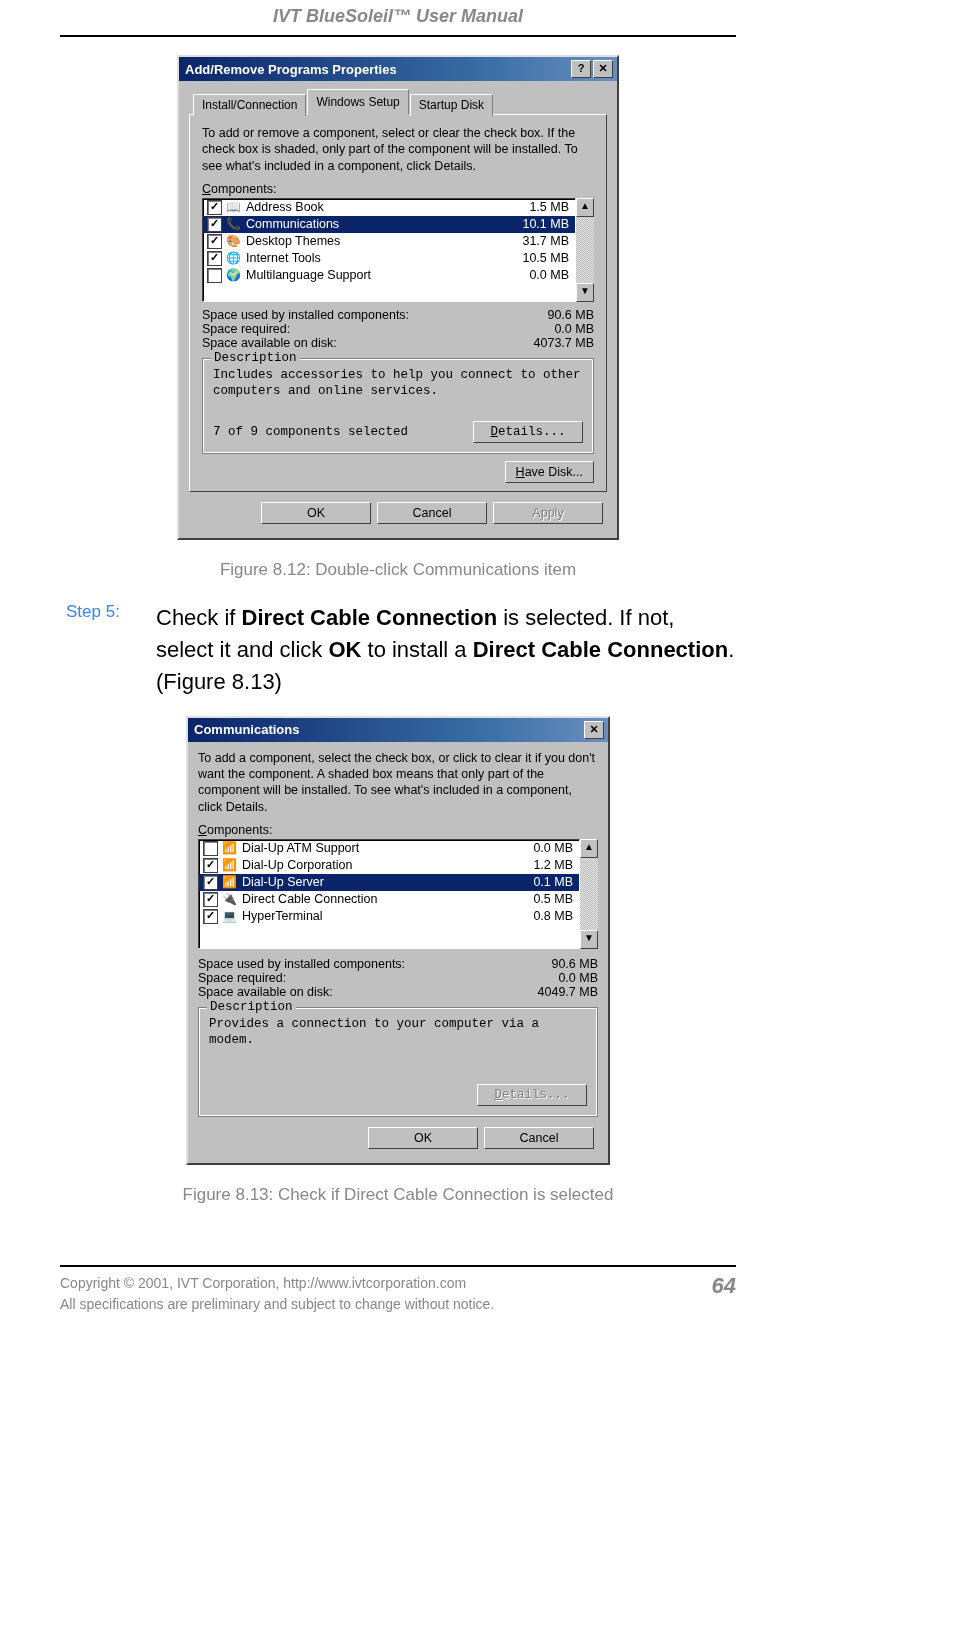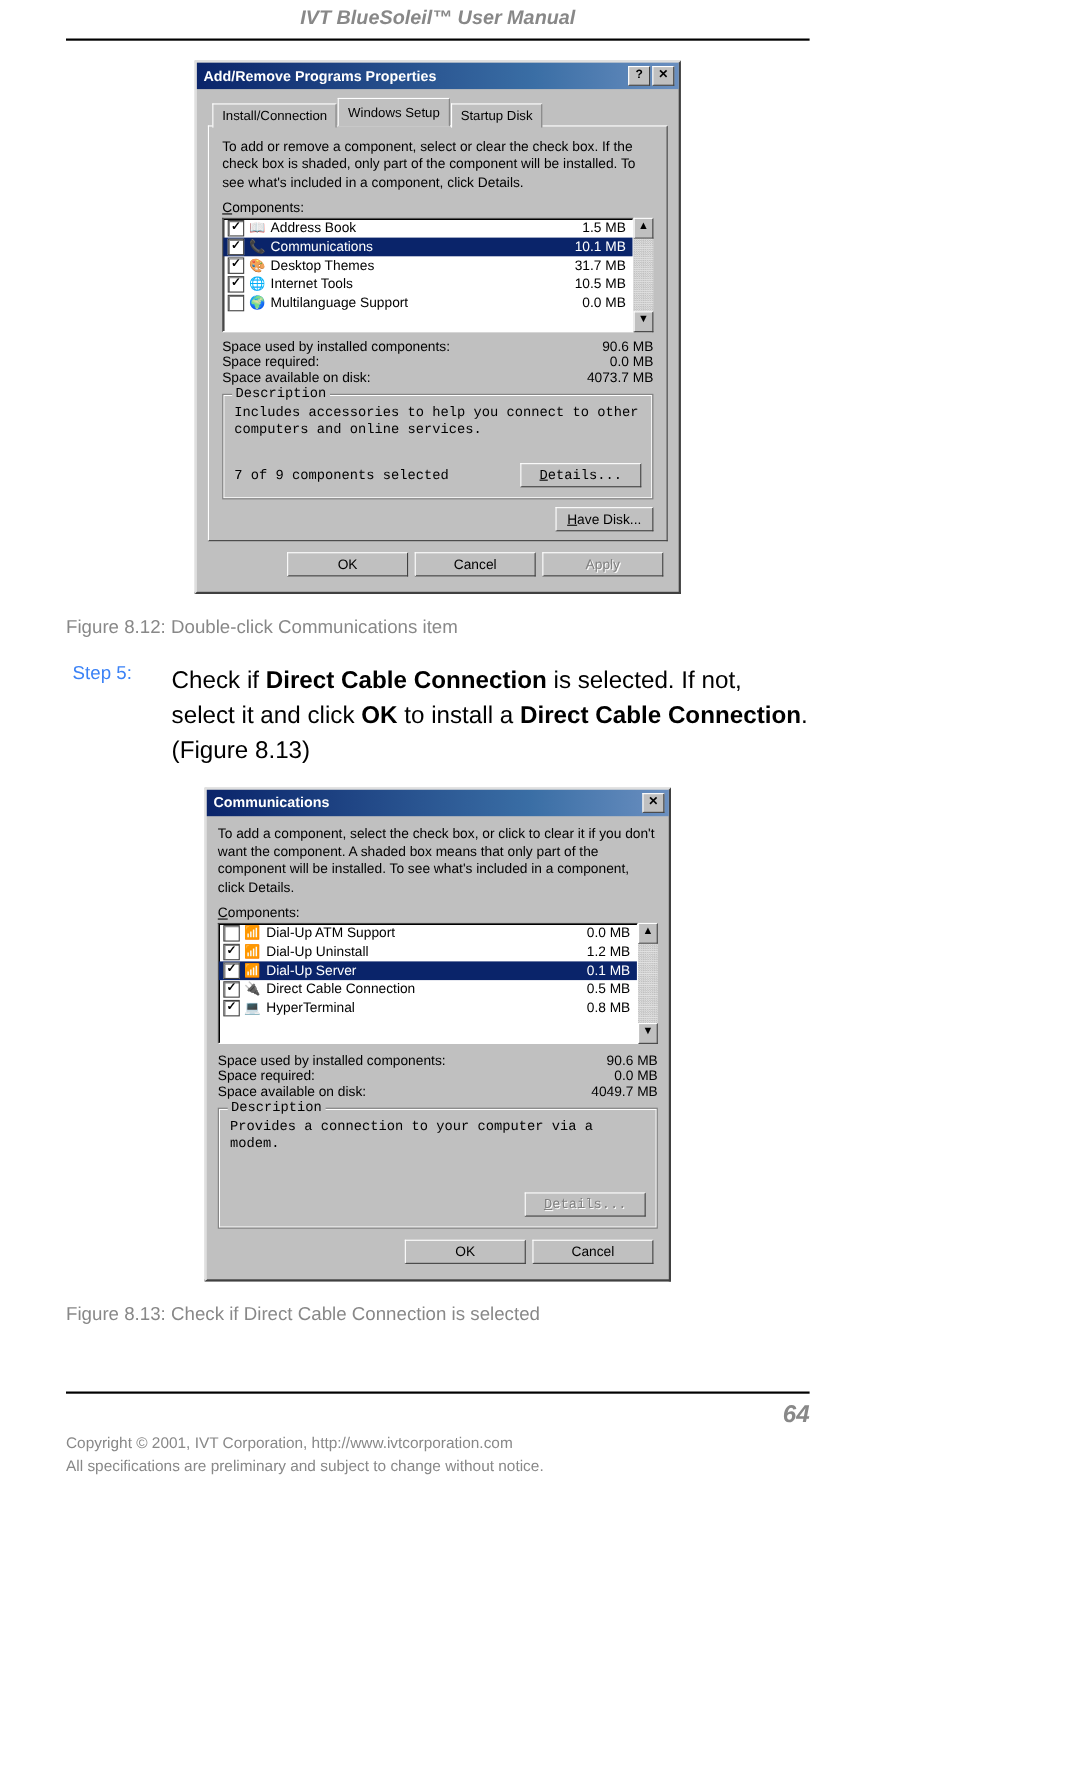--- a/index.html
+++ b/index.html
@@ -32,6 +32,7 @@
     margin: 18px 0 20px 0;
   }
   .figure-caption {
+    text-align: center;
     color: #888;
     font-size: 17px;
     margin: 10px 0 22px 0;

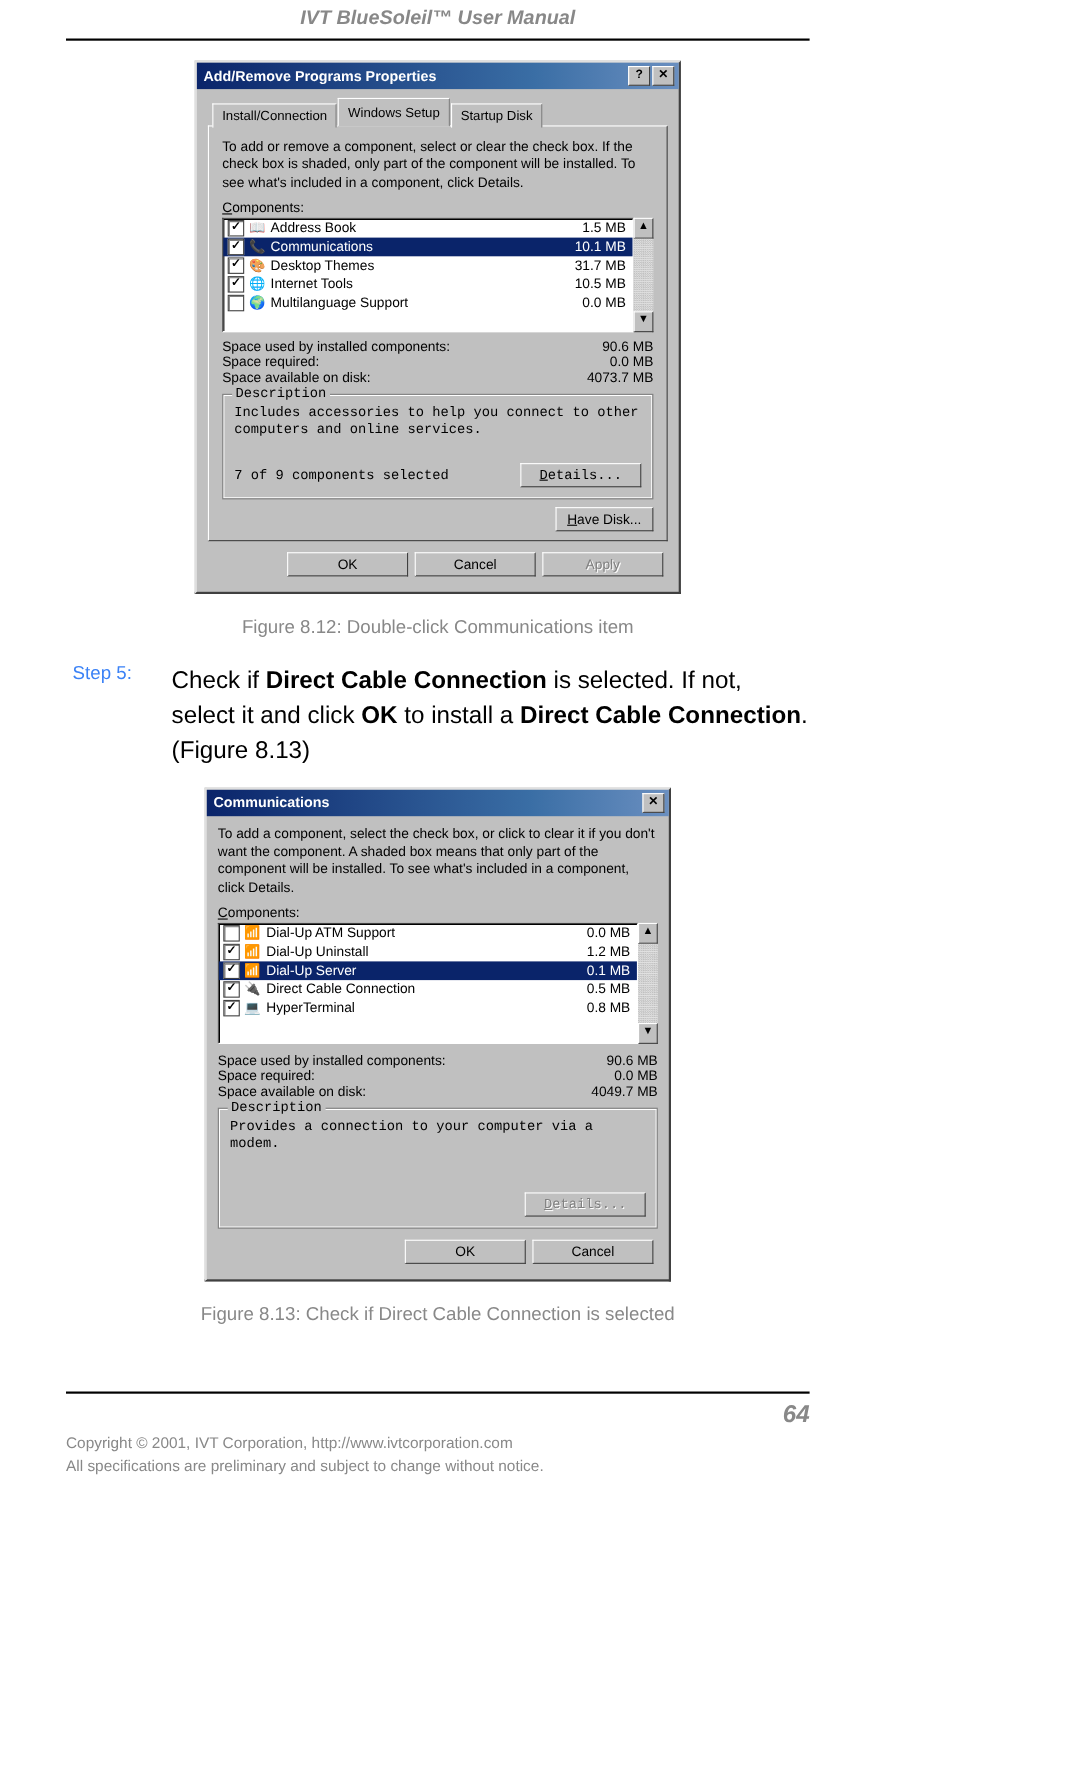--- a/index.html
+++ b/index.html
@@ -335,7 +335,7 @@
             <div class="list-row">
               <span class="chk">✓</span>
               <span class="ico">📶</span>
-              <span class="item-name">Dial-Up Uninstall</span>
+              <span class="item-name">Dial-Up Corporation</span>
               <span class="item-size">1.2 MB</span>
             </div>
             <div class="list-row selected">

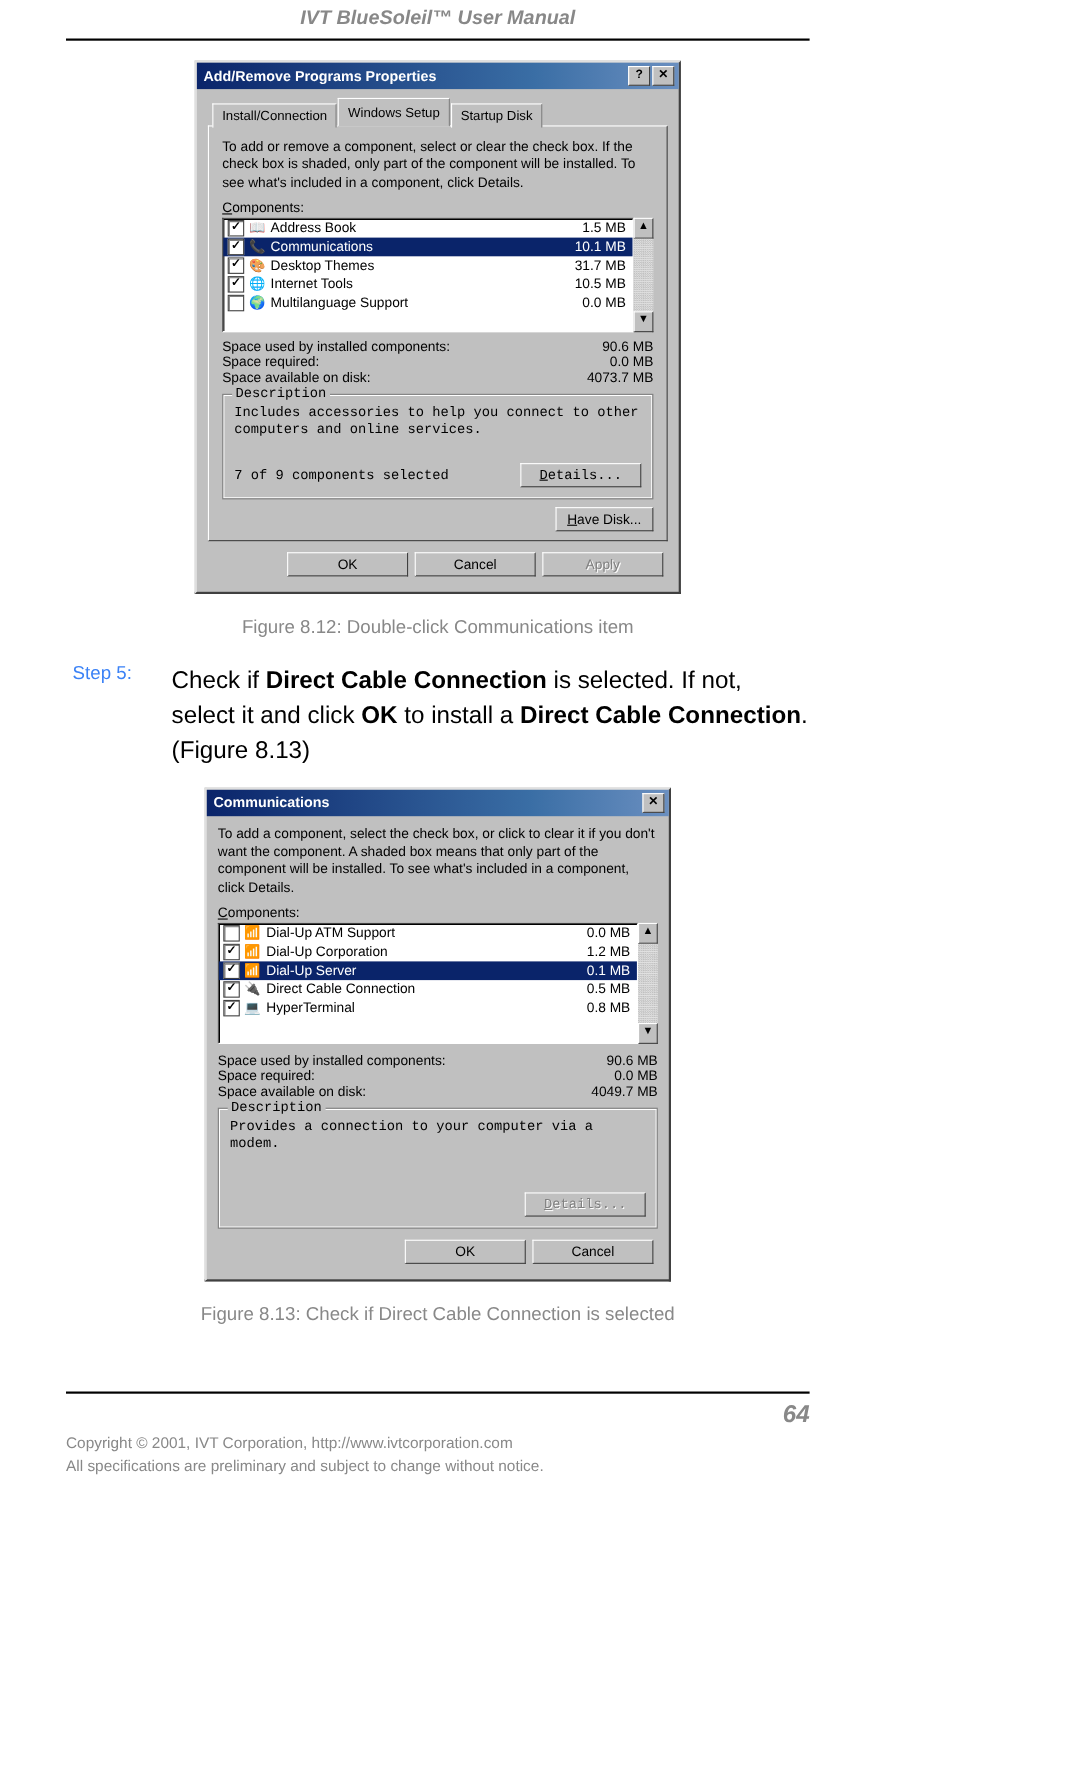--- a/index.html
+++ b/index.html
@@ -202,7 +202,7 @@
   }
   .footer-rule { border:none; border-top: 2px solid #000; margin: 0 0 6px 0; }
   .footer-row { display:flex; align-items:flex-start; }
-  .footer-text { flex:1; color:#888; font-size: 14px; line-height:1.5;margin-top:28px; }
+  .footer-text { flex:1; color:#888; font-size: 14px; line-height:1.5; }
   .page-num { font-weight:bold; font-style:italic; color:#888; font-size:22px; padding-left: 20px;}
   .uline { text-decoration: underline; }
 </style>

